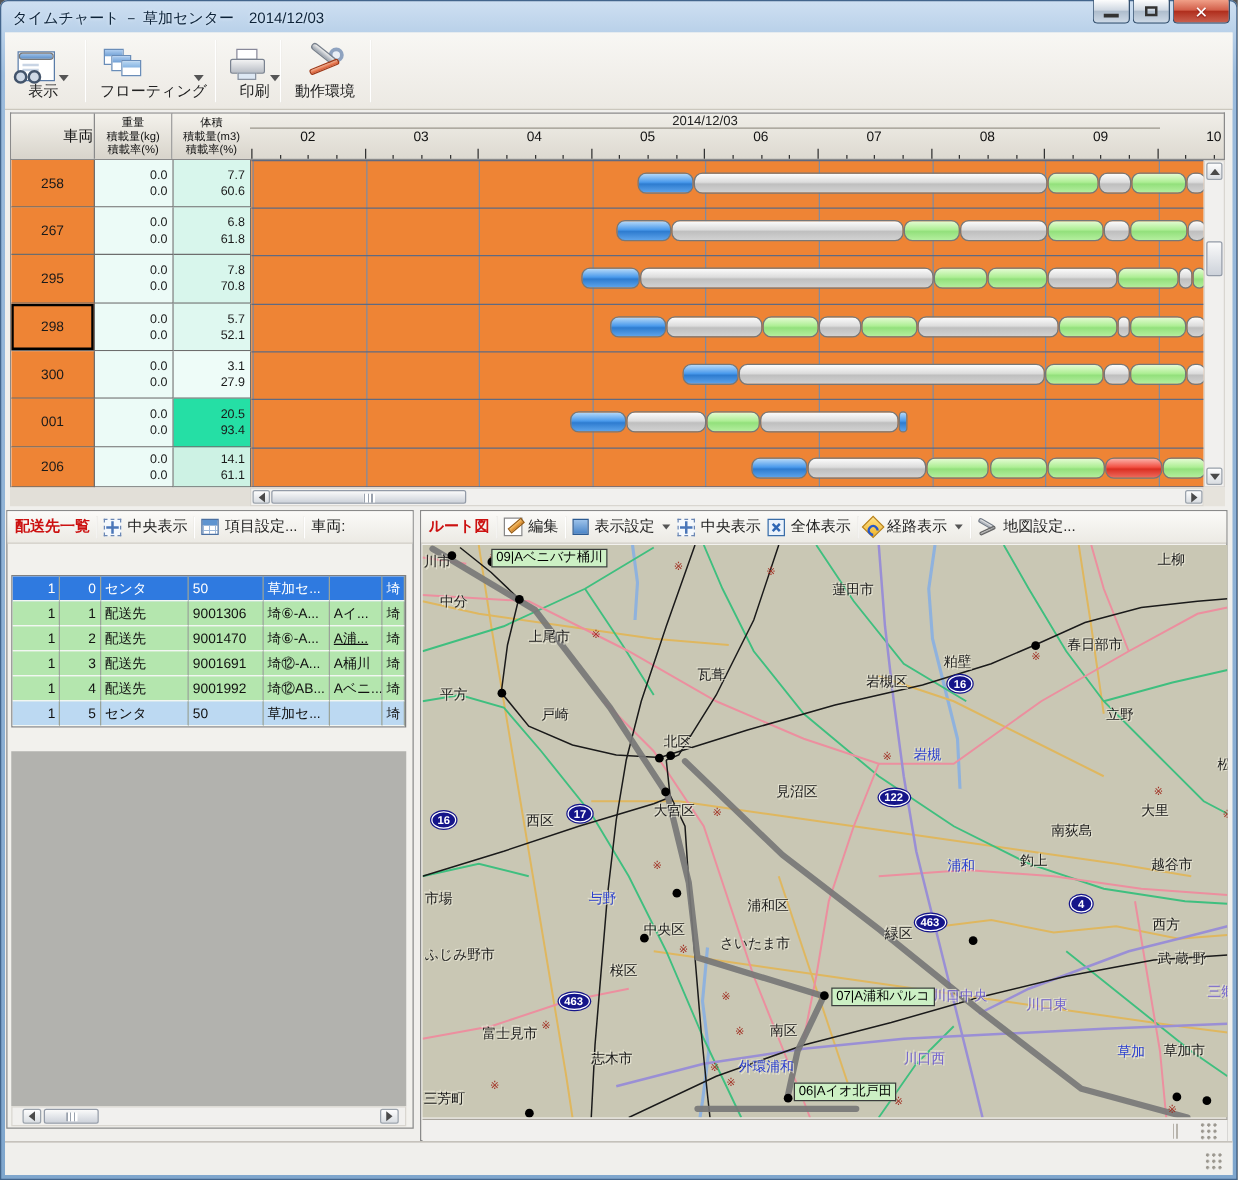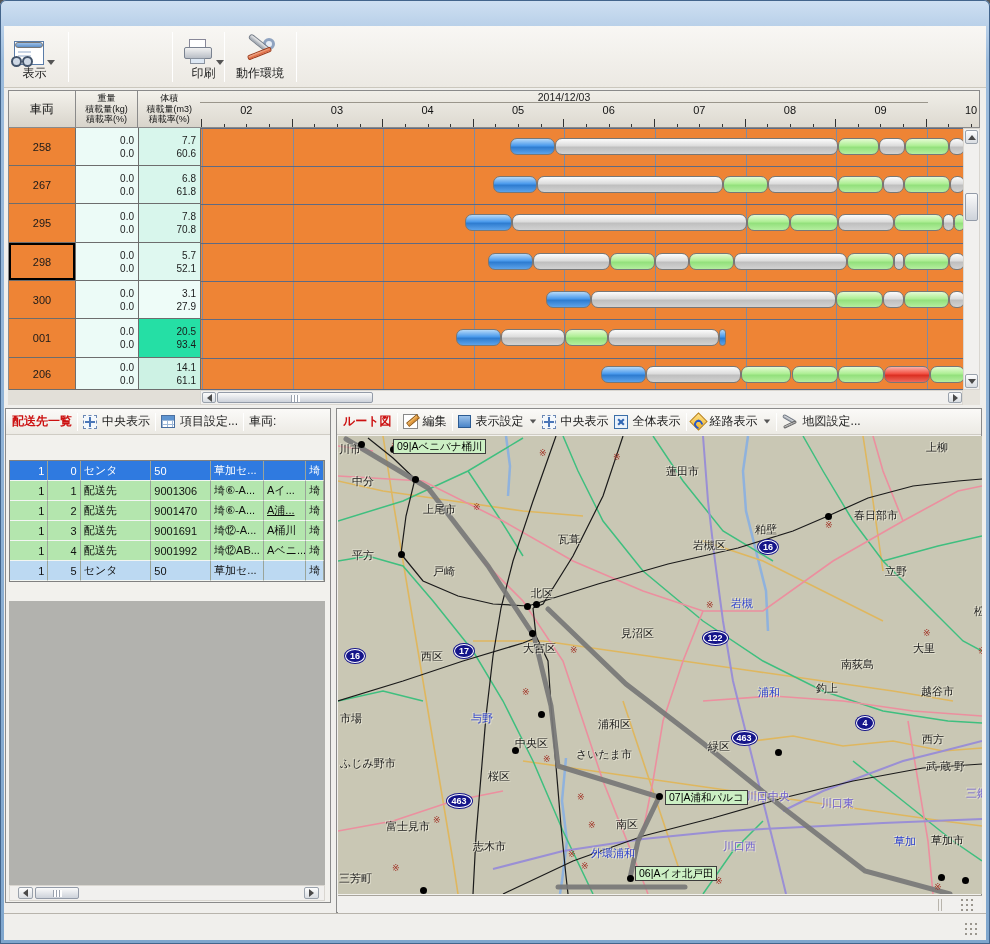--- a/index.html
+++ b/index.html
@@ -135,6 +135,18 @@
 
 <div id="win">
 
+  <div id="titlebar" class="abs">
+    <div id="title-text" class="abs">タイムチャート － 草加センター　2014/12/03</div>
+    <div id="btn-min" class="abs winbtn">
+        <div class="glyph-min"></div>
+      </div>
+    <div id="btn-max" class="abs winbtn">
+        <div class="glyph-max"></div>
+      </div>
+    <div id="btn-close" class="abs winbtn">
+        <div class="glyph-x">✕</div>
+      </div>
+  </div>
 
   <div id="client" class="abs"></div>
 

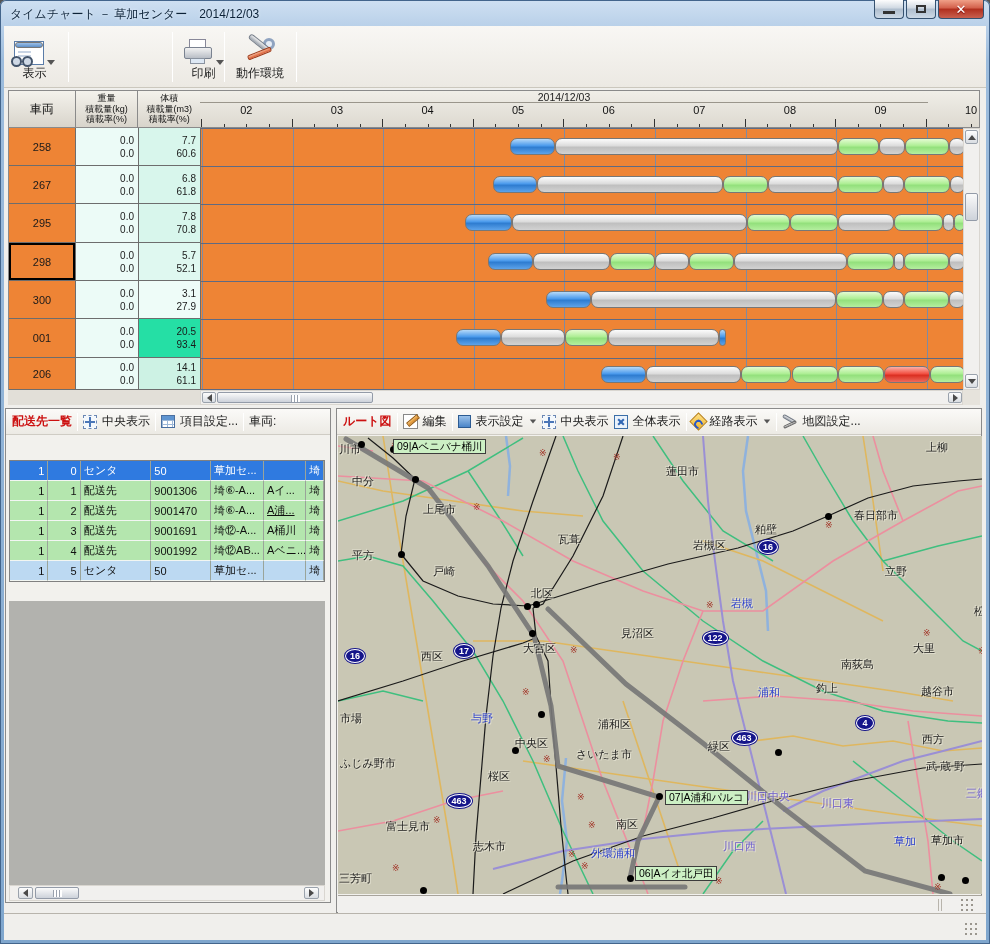--- a/index.html
+++ b/index.html
@@ -167,6 +167,23 @@
       <div class="lbl">表示</div>
     </div>
     <div class="tsep" style="left:64px;"></div>
+    <div class="tbtn" style="left:70px;">
+      <div style="display:flex;align-items:flex-end;gap:40px;">
+        <div class="ic-float">
+          <i style="left:0;top:0;width:16px;height:13px;">
+              <b></b>
+            </i>
+          <i style="left:6px;top:5px;width:16px;height:13px;">
+              <b></b>
+            </i>
+          <i style="left:14px;top:9px;width:16px;height:13px;">
+              <b style="background:linear-gradient(#b9d6f2,#86b4e2);"></b>
+            </i>
+        </div>
+        <div class="drop"></div>
+      </div>
+      <div class="lbl">フローティング</div>
+    </div>
     <div class="tsep" style="left:168px;"></div>
     <div class="tbtn" style="left:173px;">
       <div style="display:flex;align-items:flex-end;gap:3px;">

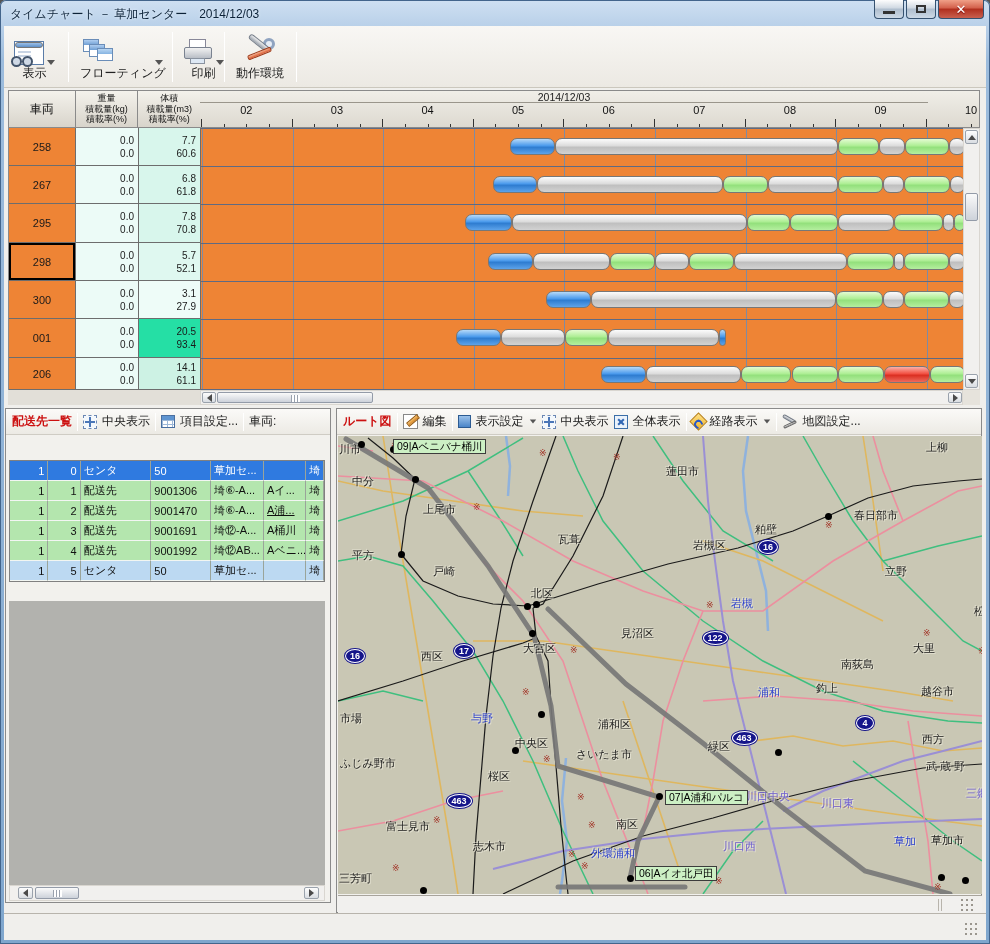--- a/index.html
+++ b/index.html
@@ -209,7 +209,7 @@
   </div>
 
   <div id="gh-fixed" class="abs">
-    <div class="ghcell" style="width:67px;">
+    <div class="ghcell" style="width:67px;align-items:flex-end;">
         <span class="big">車両</span>
       </div>
     <div class="ghcell" style="width:63px;">

